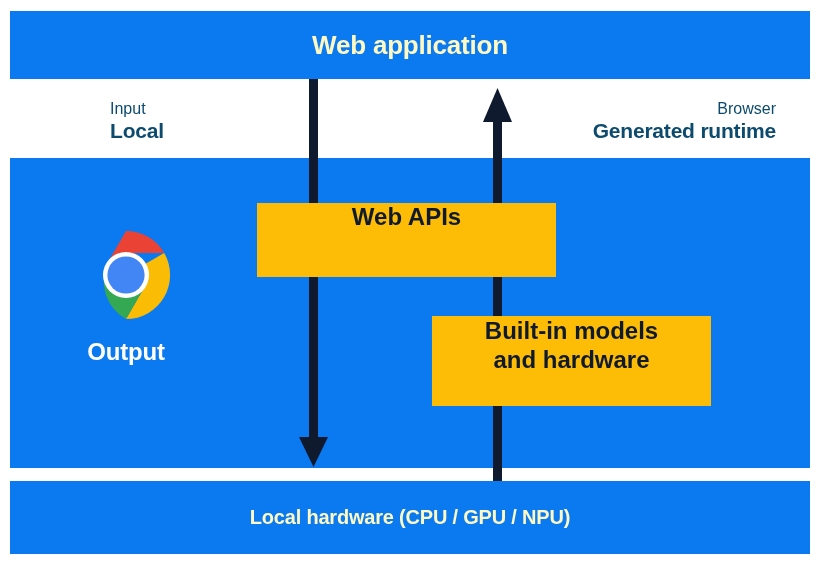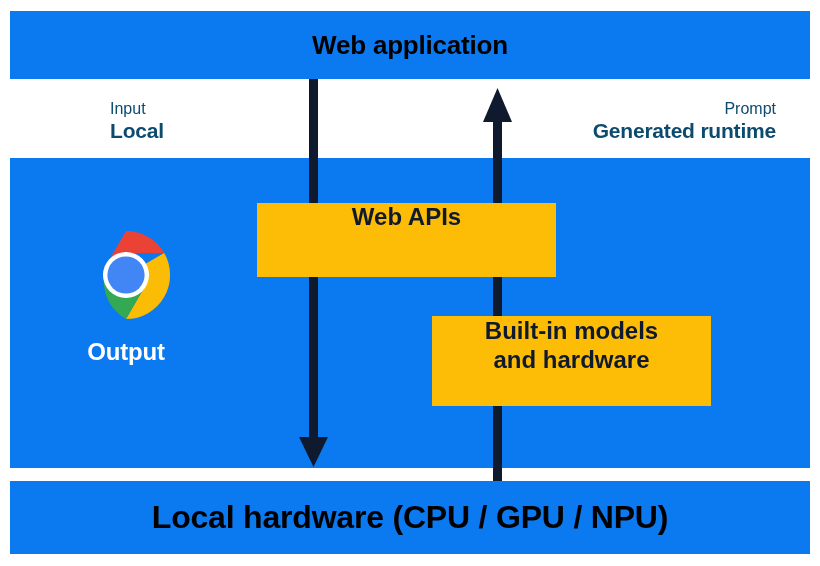--- a/index.html
+++ b/index.html
@@ -29,7 +29,7 @@
     justify-content: center;
   }
   .band-label {
-    color: #000000;
+    color: #fef9c3;
     font-weight: bold;
     letter-spacing: -0.2px;
     white-space: nowrap;

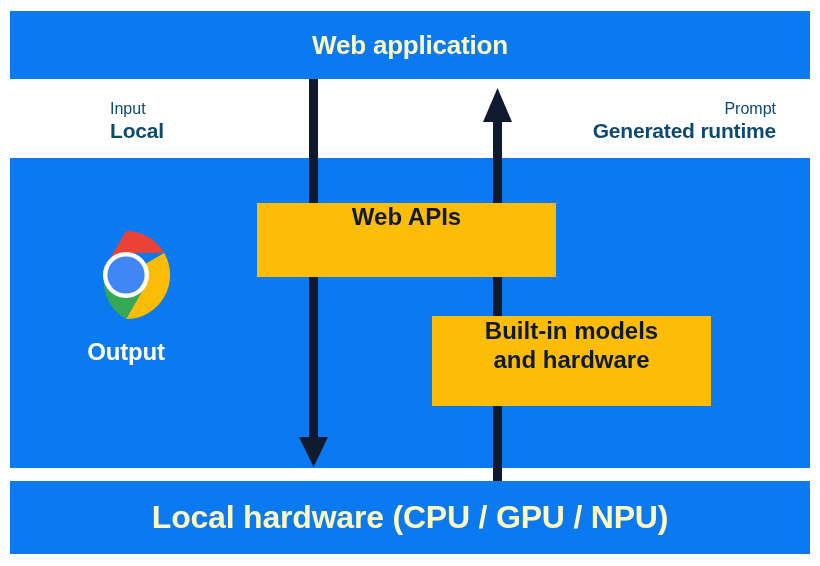--- a/index.html
+++ b/index.html
@@ -131,7 +131,7 @@
     <span class="value">Local</span>
   </div>
   <div class="flow-label" id="flow-output">
-    <span class="kicker">Prompt</span>
+    <span class="kicker">Browser</span>
     <span class="value">Generated runtime</span>
   </div>
 

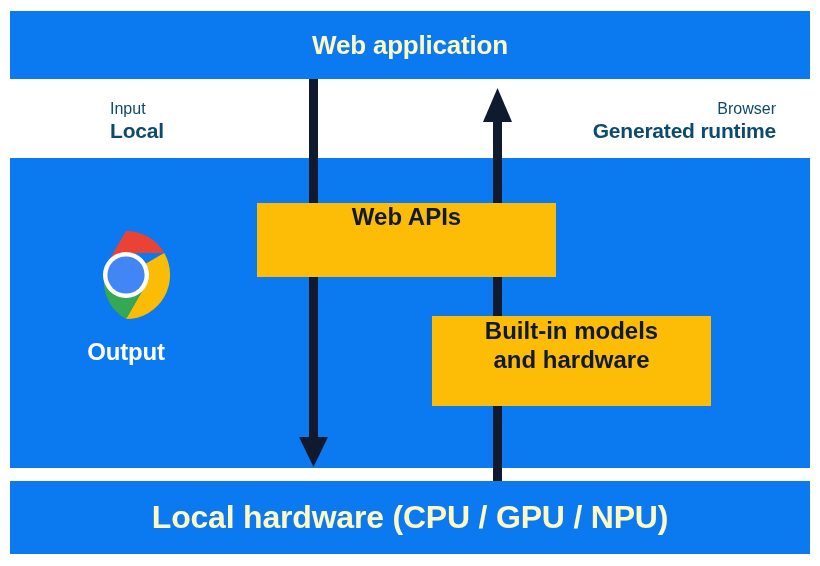--- a/index.html
+++ b/index.html
@@ -40,7 +40,7 @@
   #band-bottom { left: 10px; top: 481px; width: 800px; height: 73px; }
 
   #band-top .band-label    { font-size: 26px; }
-  #band-bottom .band-label { font-size: 32px; text-align: right; }
+  #band-bottom .band-label { font-size: 20px; text-align: right; }
 
   
   .flow-label {

